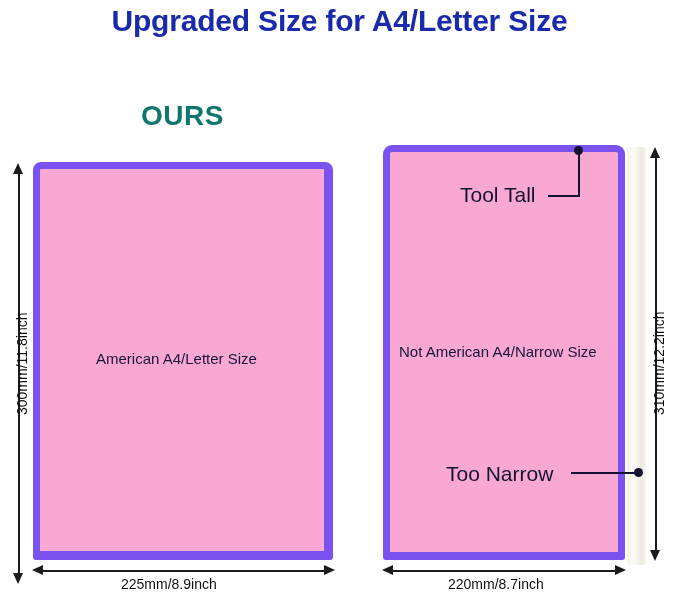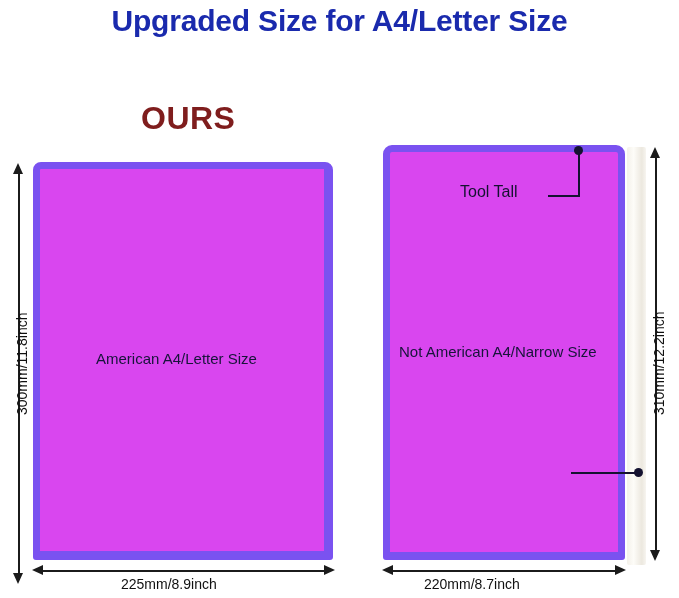--- a/index.html
+++ b/index.html
@@ -37,9 +37,9 @@
   
   .col-heading {
     position: absolute;
-    font-size: 32px;
+    font-size: 28px;
     font-weight: bold;
-    color: #7f1d1d;
+    color: #0f766e;
     letter-spacing: 0.5px;
     white-space: nowrap;
   }

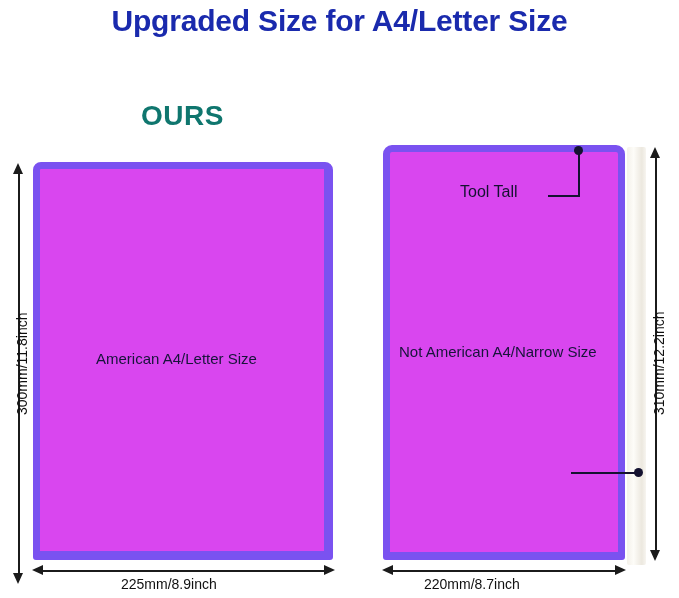--- a/index.html
+++ b/index.html
@@ -93,7 +93,7 @@
   
   .callout-text {
     position: absolute;
-    font-size: 16px;
+    font-size: 21px;
     color: #141230;
     white-space: nowrap;
   }

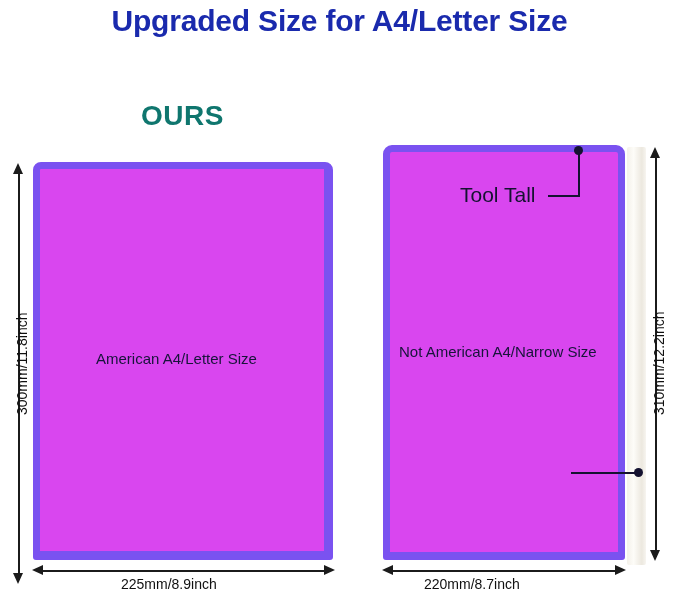--- a/index.html
+++ b/index.html
@@ -49,7 +49,7 @@
   
   .folder {
     position: absolute;
-    background: #d946ef;
+    background: #f9a8d4;
     border-style: solid;
     border-color: #7a52f0;
     box-sizing: border-box;

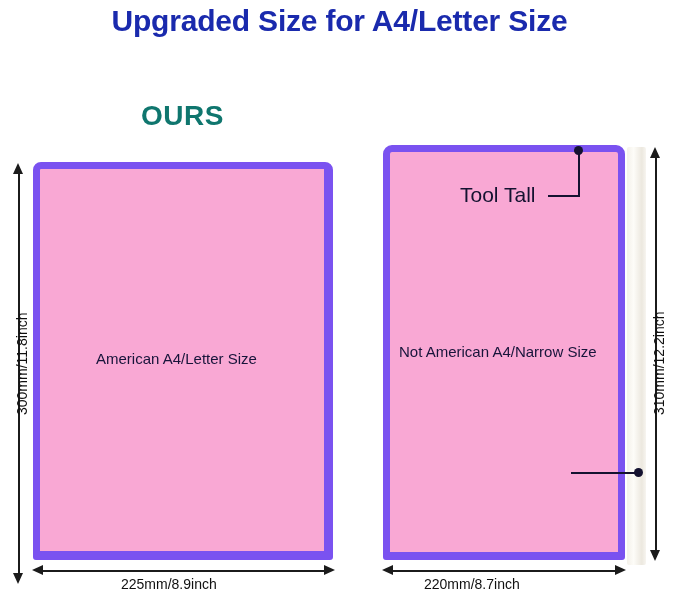--- a/index.html
+++ b/index.html
@@ -219,6 +219,7 @@
   <div class="leader leader-v tall-v"></div>
   <div class="leader-dot tall-dot"></div>
 
+  <div class="callout-text callout-narrow">Too Narrow</div>
   <div class="leader leader-h narrow-h"></div>
   <div class="leader-dot narrow-dot"></div>
 

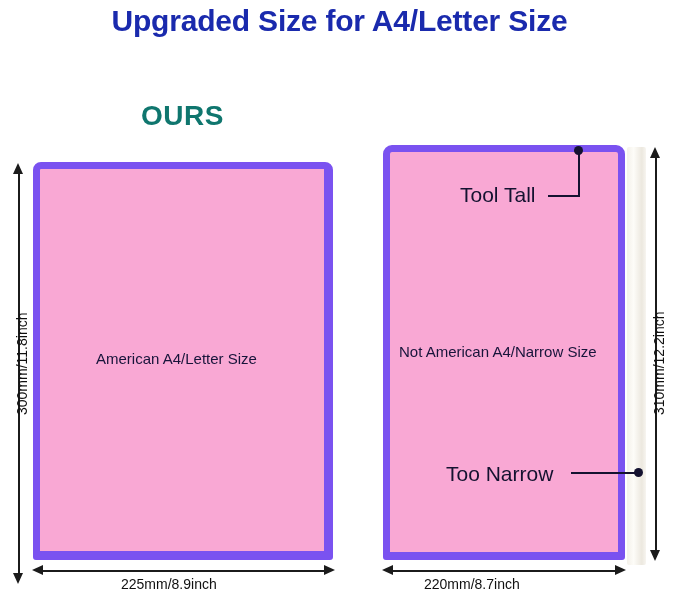--- a/index.html
+++ b/index.html
@@ -183,7 +183,7 @@
     white-space: nowrap;
   }
   .dimlabel-ours   { left: 121px; top: 576px; }
-  .dimlabel-others { left: 424px; top: 576px; }
+  .dimlabel-others { left: 448px; top: 576px; }
 
   .dim-label-v {
     position: absolute;

